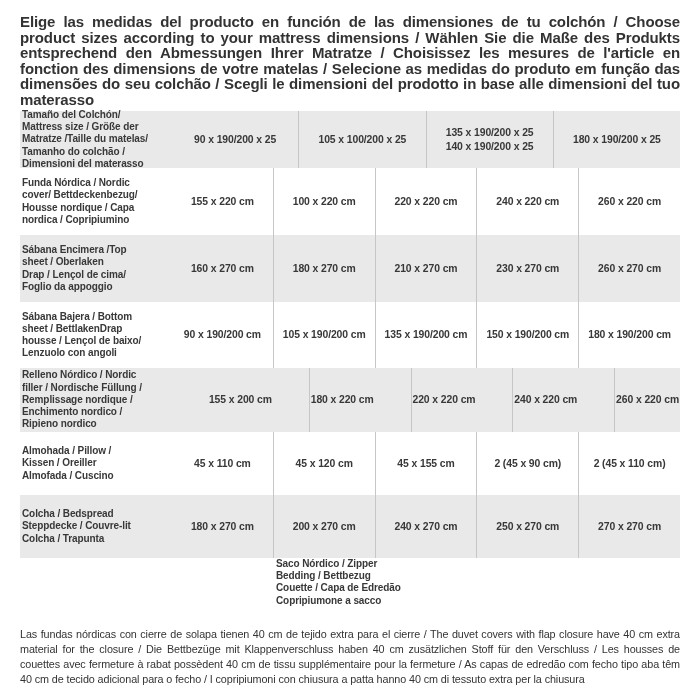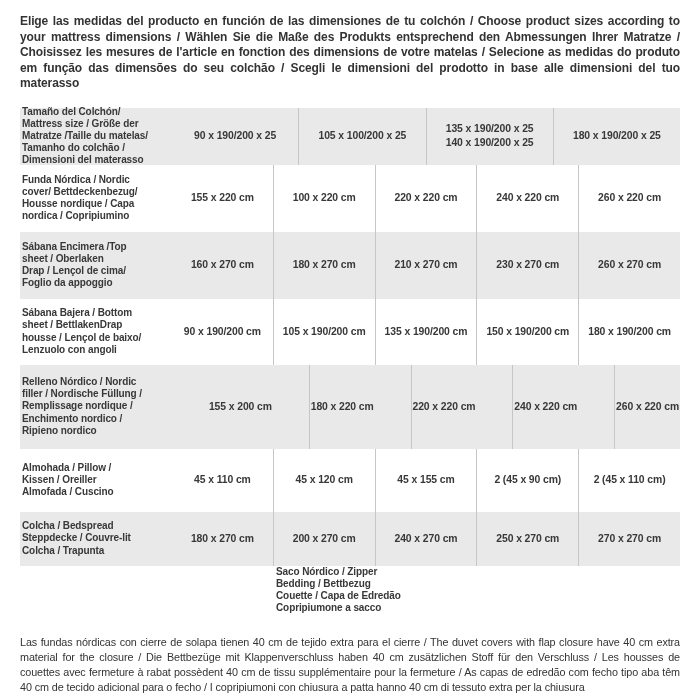--- a/index.html
+++ b/index.html
@@ -15,13 +15,13 @@
     color: #383838;
   }
   .intro {
-    font-size: 12px;
+    font-size: 15px;
     font-weight: bold;
     line-height: 15.5px;
     text-align: justify;
     color: #333333;
     letter-spacing: -0.1px;
-    margin-bottom: 16px;
+    margin-bottom: 4px;
   }
   .size-table {
     width: 660px;

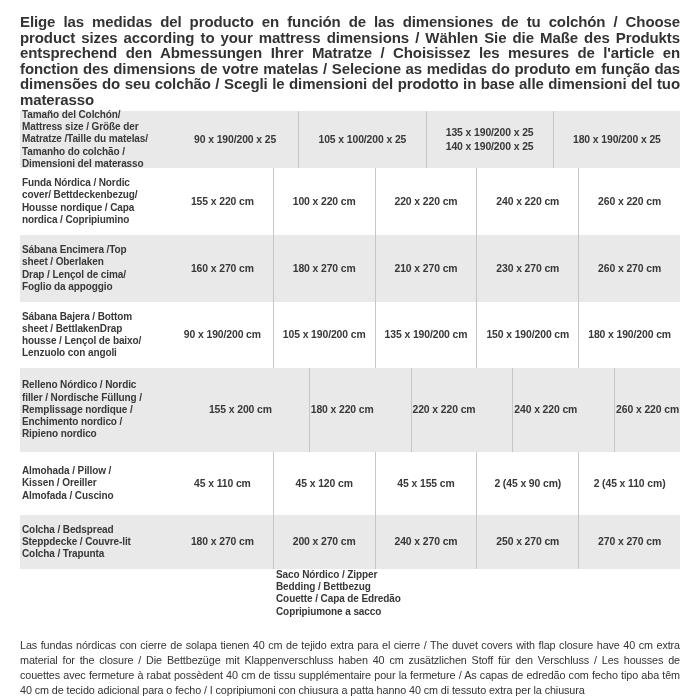--- a/index.html
+++ b/index.html
@@ -37,7 +37,7 @@
   .trow:nth-child(2) { height: 67px; }
   .trow:nth-child(3) { height: 67px; }
   .trow:nth-child(4) { height: 66px; }
-  .trow:nth-child(5) { height: 84px; gap: 36px; }
+  .trow:nth-child(5) { height: 64px; gap: 36px; }
   .trow:nth-child(6) { height: 63px; }
   .trow:nth-child(7) { height: 54px; }
   .trow:nth-child(8) { height: 59px; flex-direction: column; }

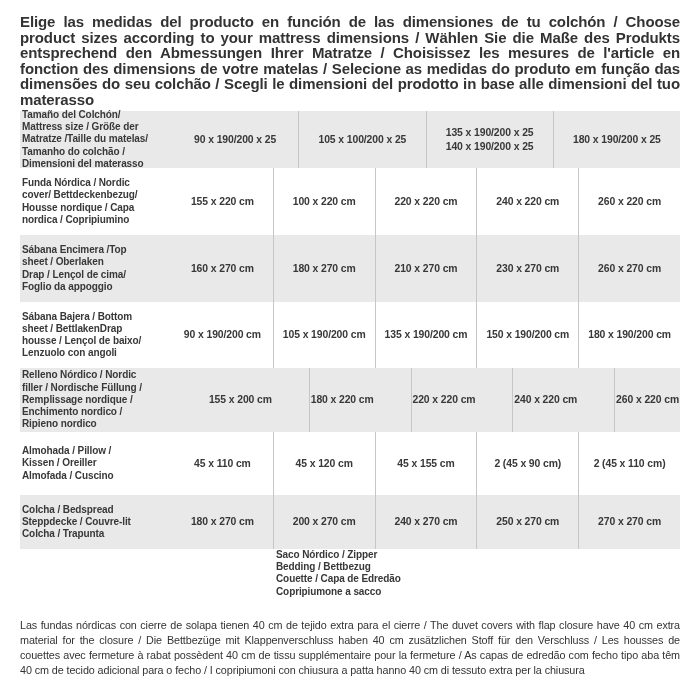--- a/index.html
+++ b/index.html
@@ -39,7 +39,7 @@
   .trow:nth-child(4) { height: 66px; }
   .trow:nth-child(5) { height: 64px; gap: 36px; }
   .trow:nth-child(6) { height: 63px; }
-  .trow:nth-child(7) { height: 54px; }
+  .trow:nth-child(7) { height: 63px; }
   .trow:nth-child(8) { height: 59px; flex-direction: column; }
   .cell {
     white-space: pre-line;

